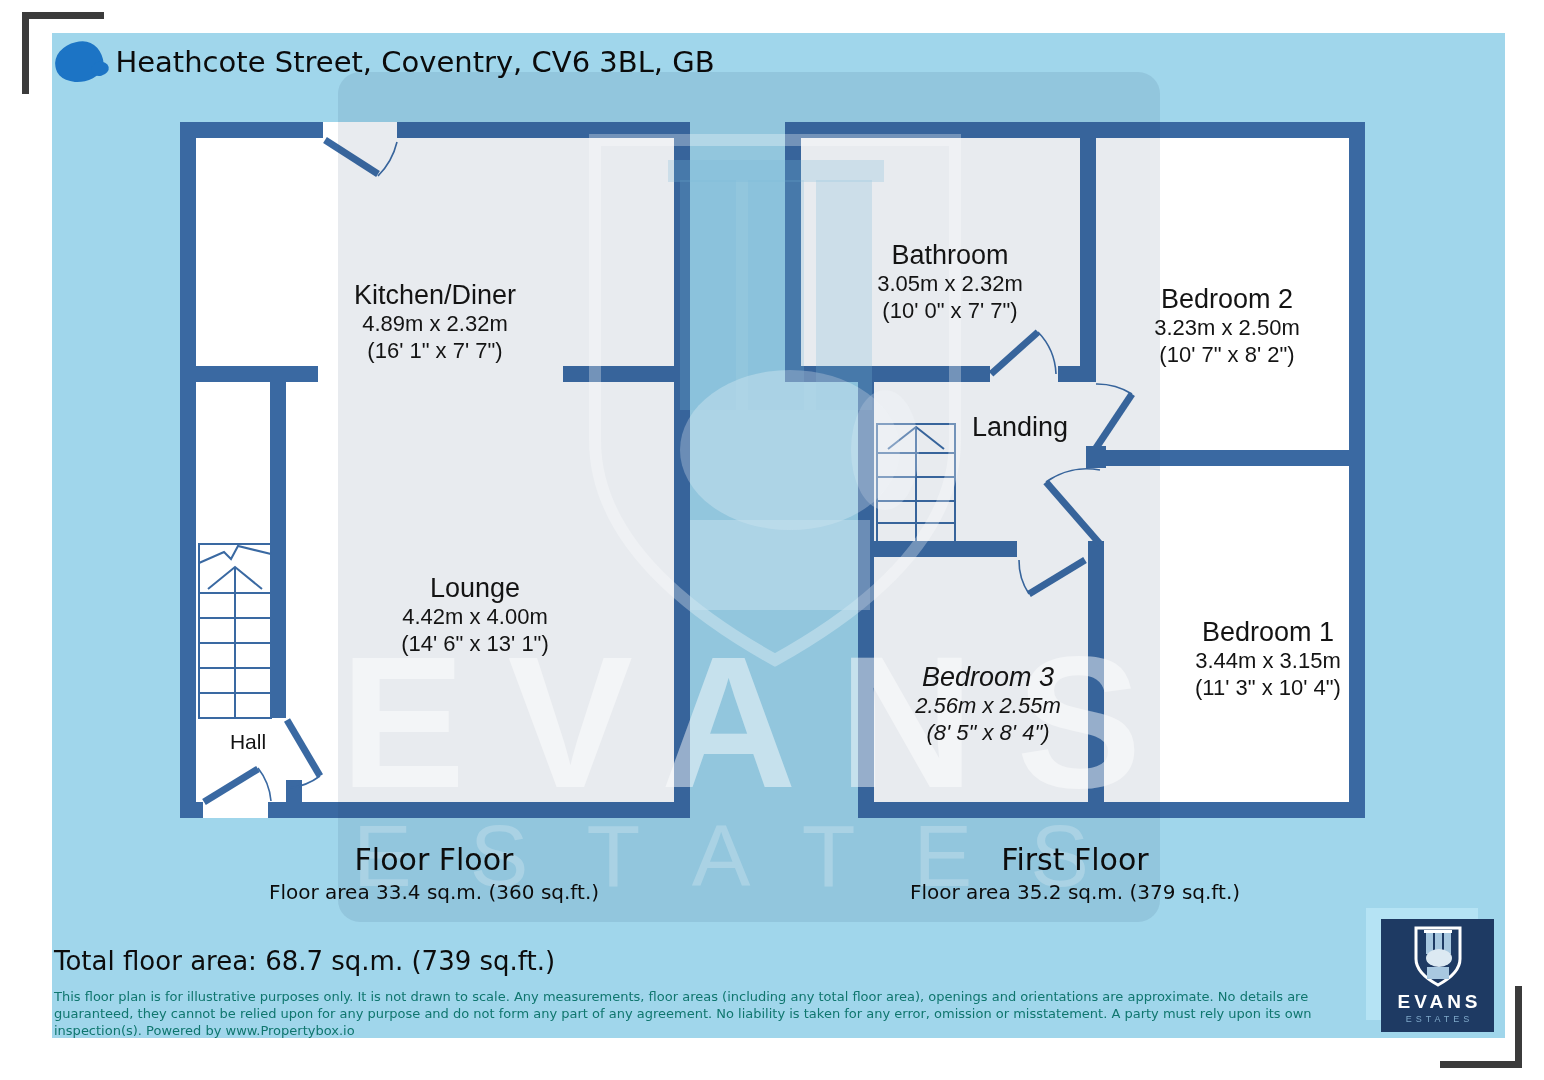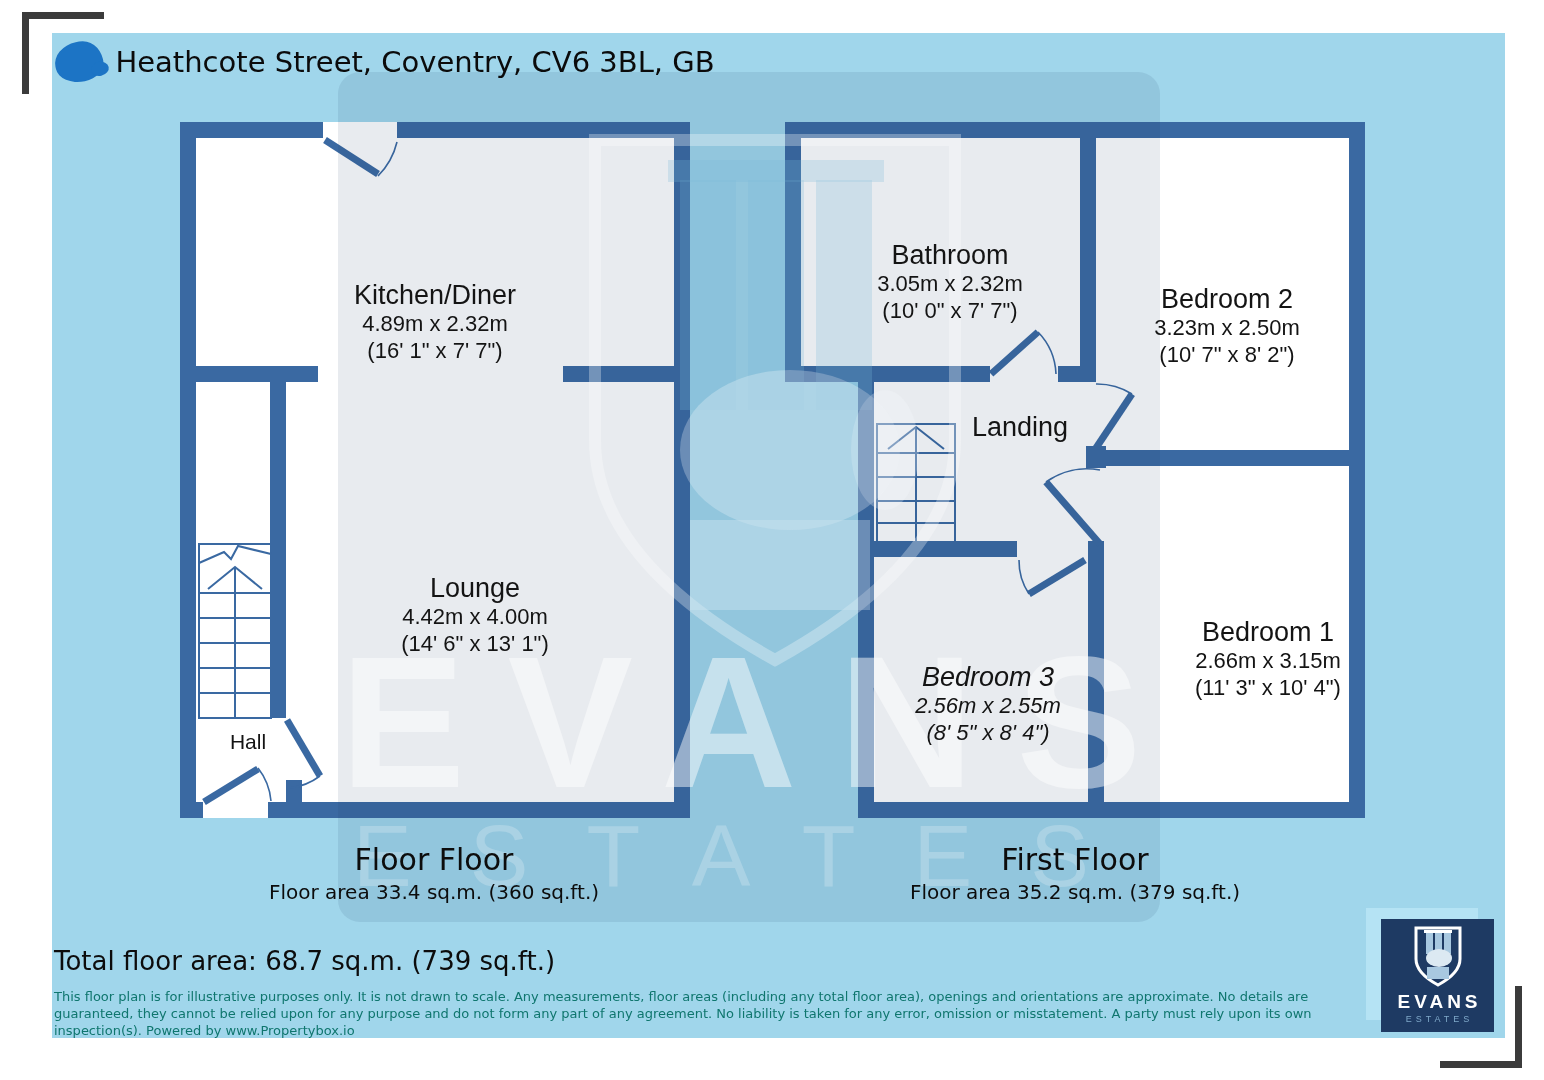--- a/index.html
+++ b/index.html
@@ -210,7 +210,7 @@
   </div>
   <div class="room-label" style="left:1113px;top:617px;width:310px;">
     <div class="room-name">Bedroom 1</div>
-    <div class="room-dims">2.66m x 3.15m</div>
+    <div class="room-dims">3.44m x 3.15m</div>
     <div class="room-dims">(11' 3" x 10' 4")</div>
   </div>
 

